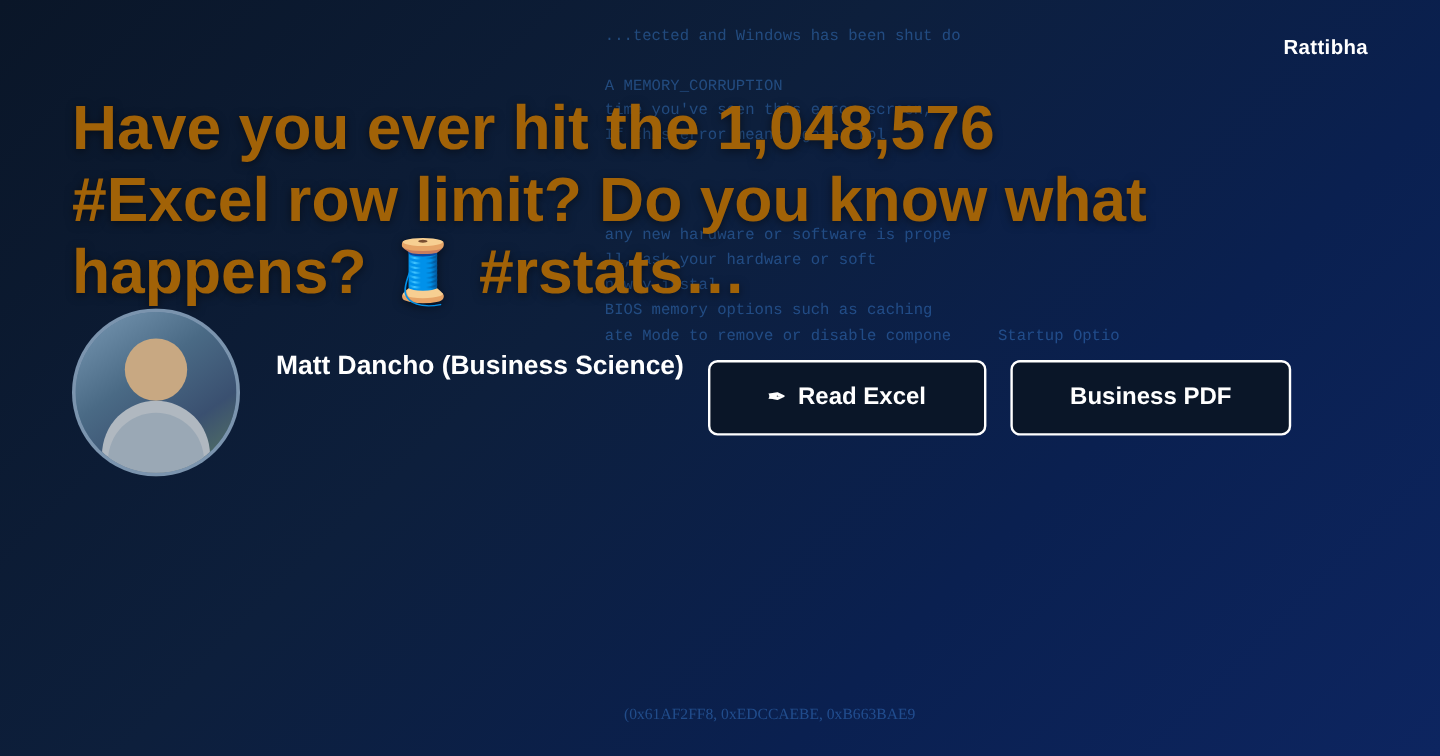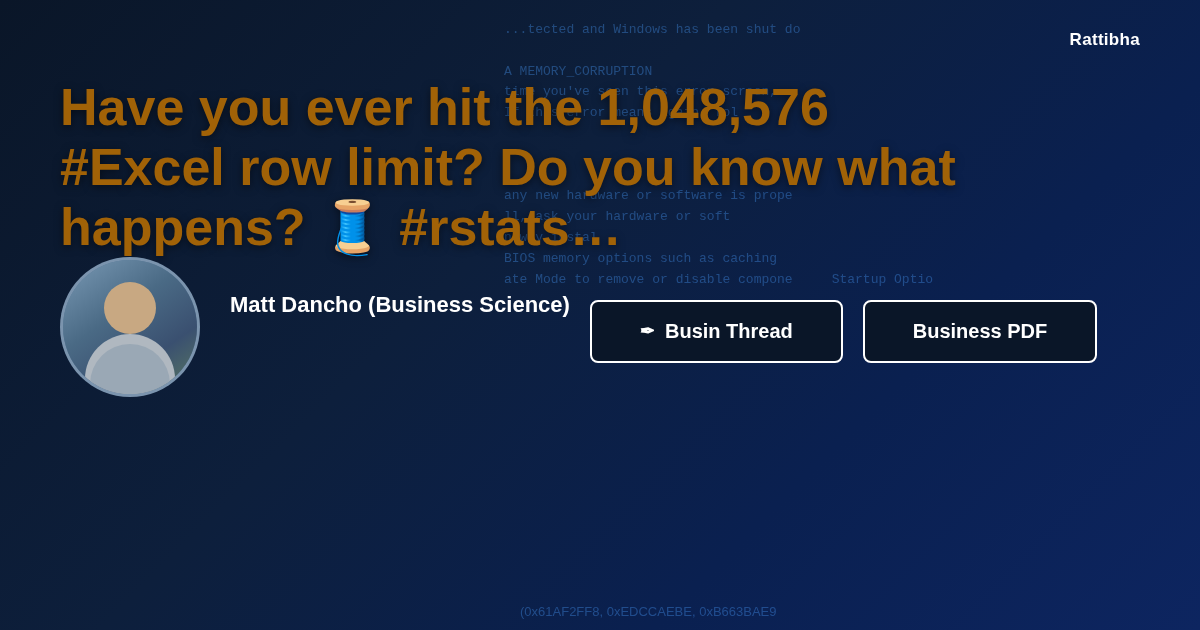--- a/index.html
+++ b/index.html
@@ -248,7 +248,7 @@
       <div class="buttons-row">
         <button class="btn-read">
           <span class="feather-icon">✒</span>
-          <span>Busin Thread</span>
+          <span>Read Excel</span>
         </button>
         <button class="btn-download">
           <span>Business PDF</span>

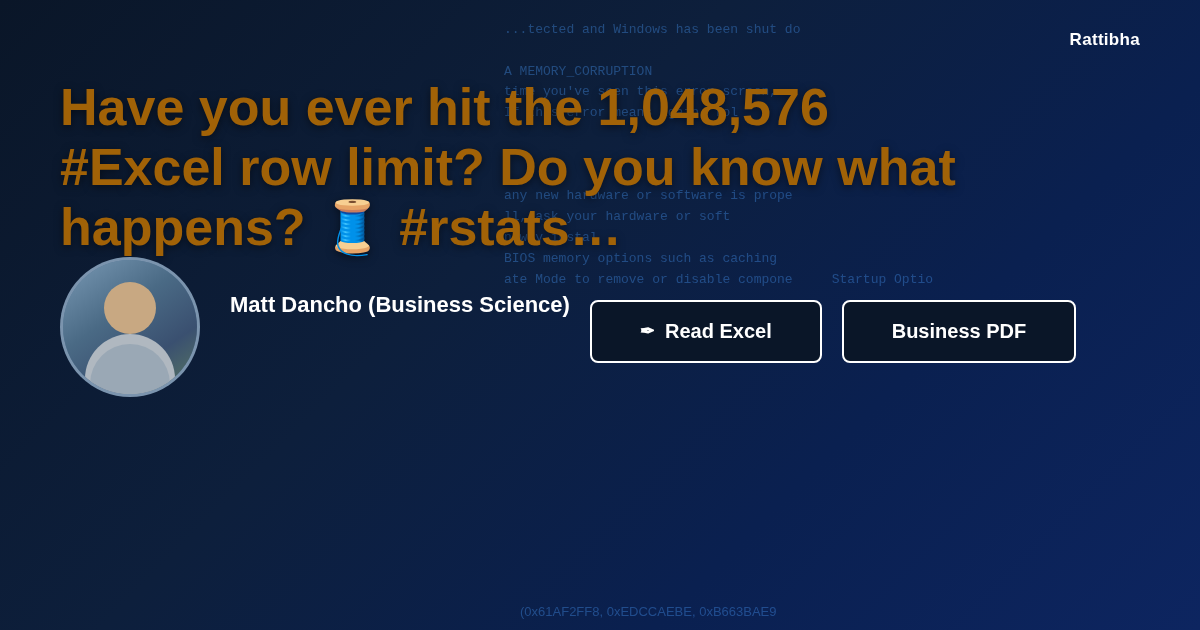--- a/index.html
+++ b/index.html
@@ -45,11 +45,11 @@
     .bg-code-bottom {
       position: absolute;
       color: #4a9eff;
-      font-family: Liberation Sans, sans-serif;
+      font-family: Liberation Serif, serif;
       font-size: 13px;
       line-height: 1.6;
       white-space: pre;
-      bottom: 7px;
+      bottom: 24px;
       right: 0;
       width: 700px;
       padding: 0 20px;

